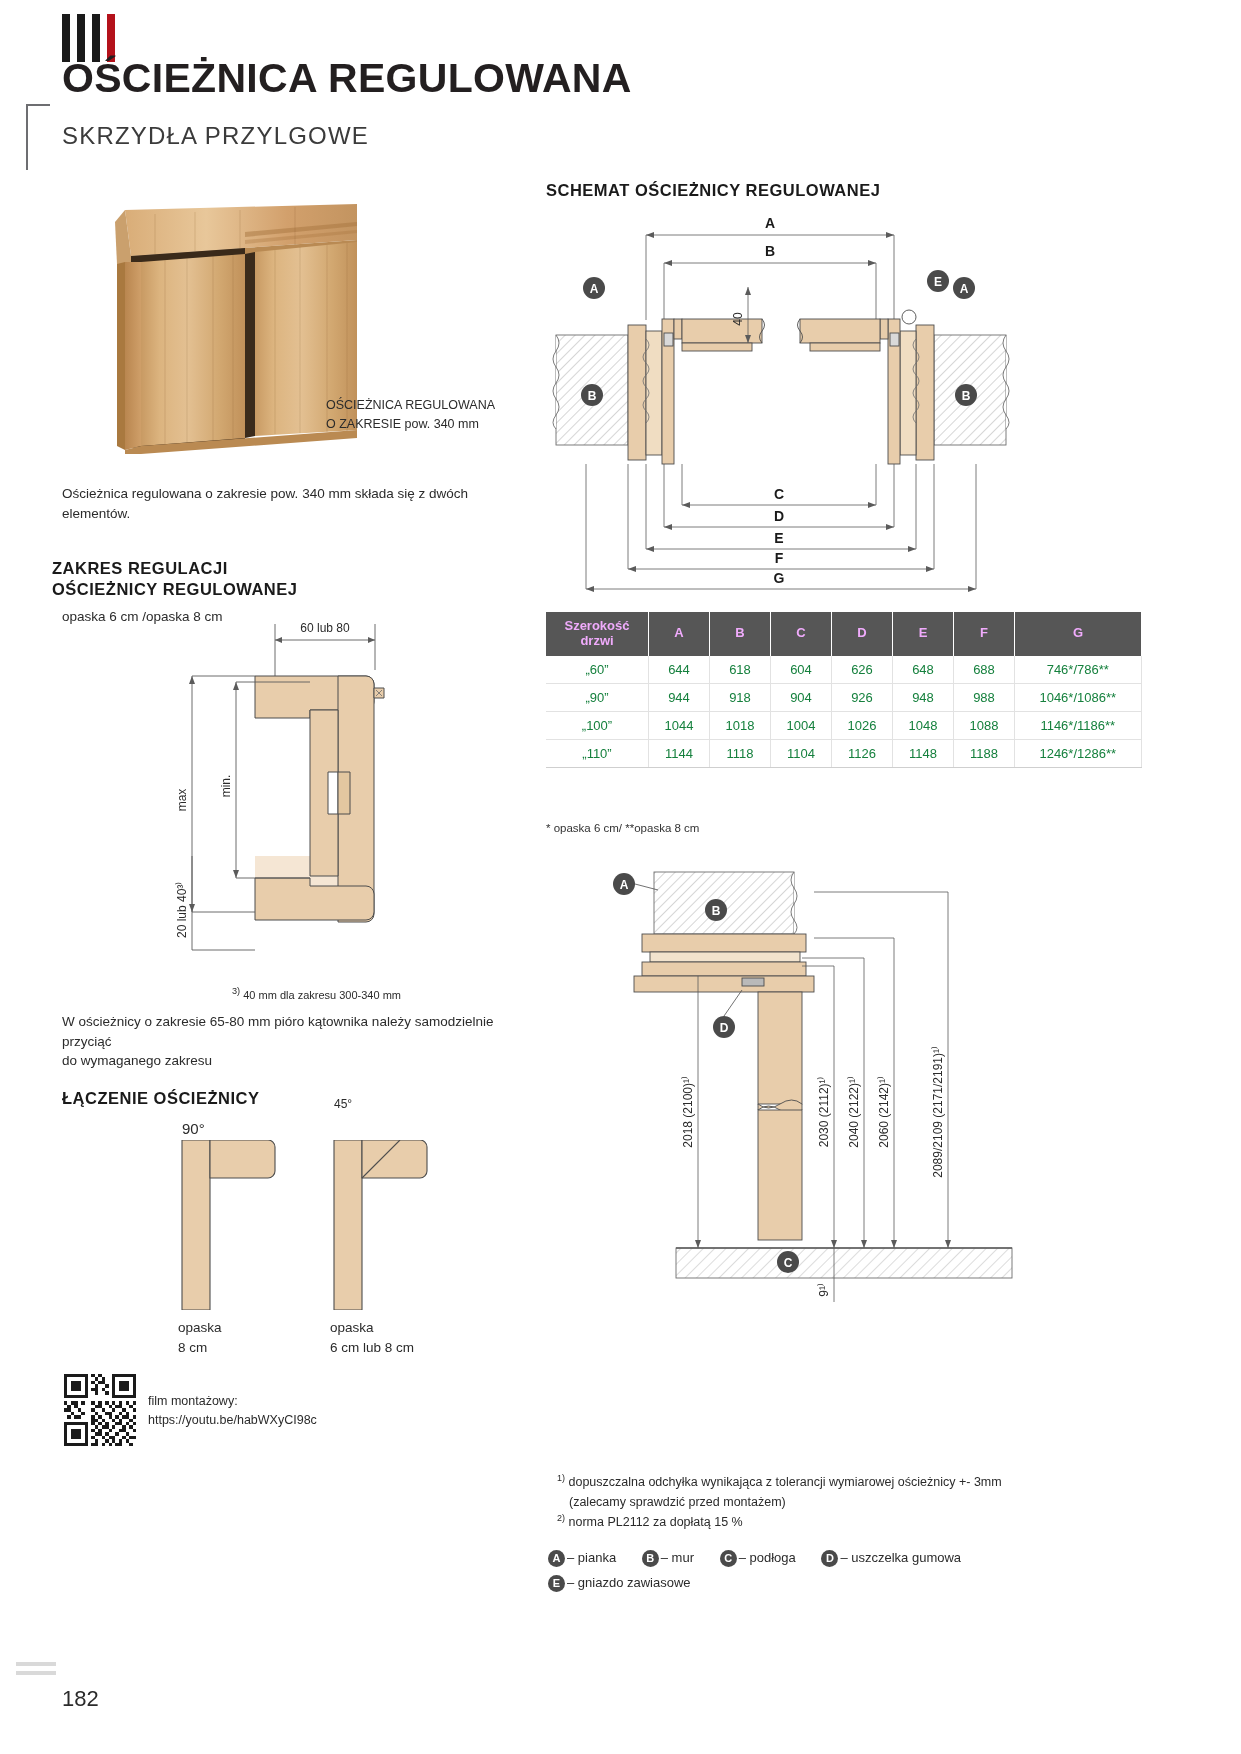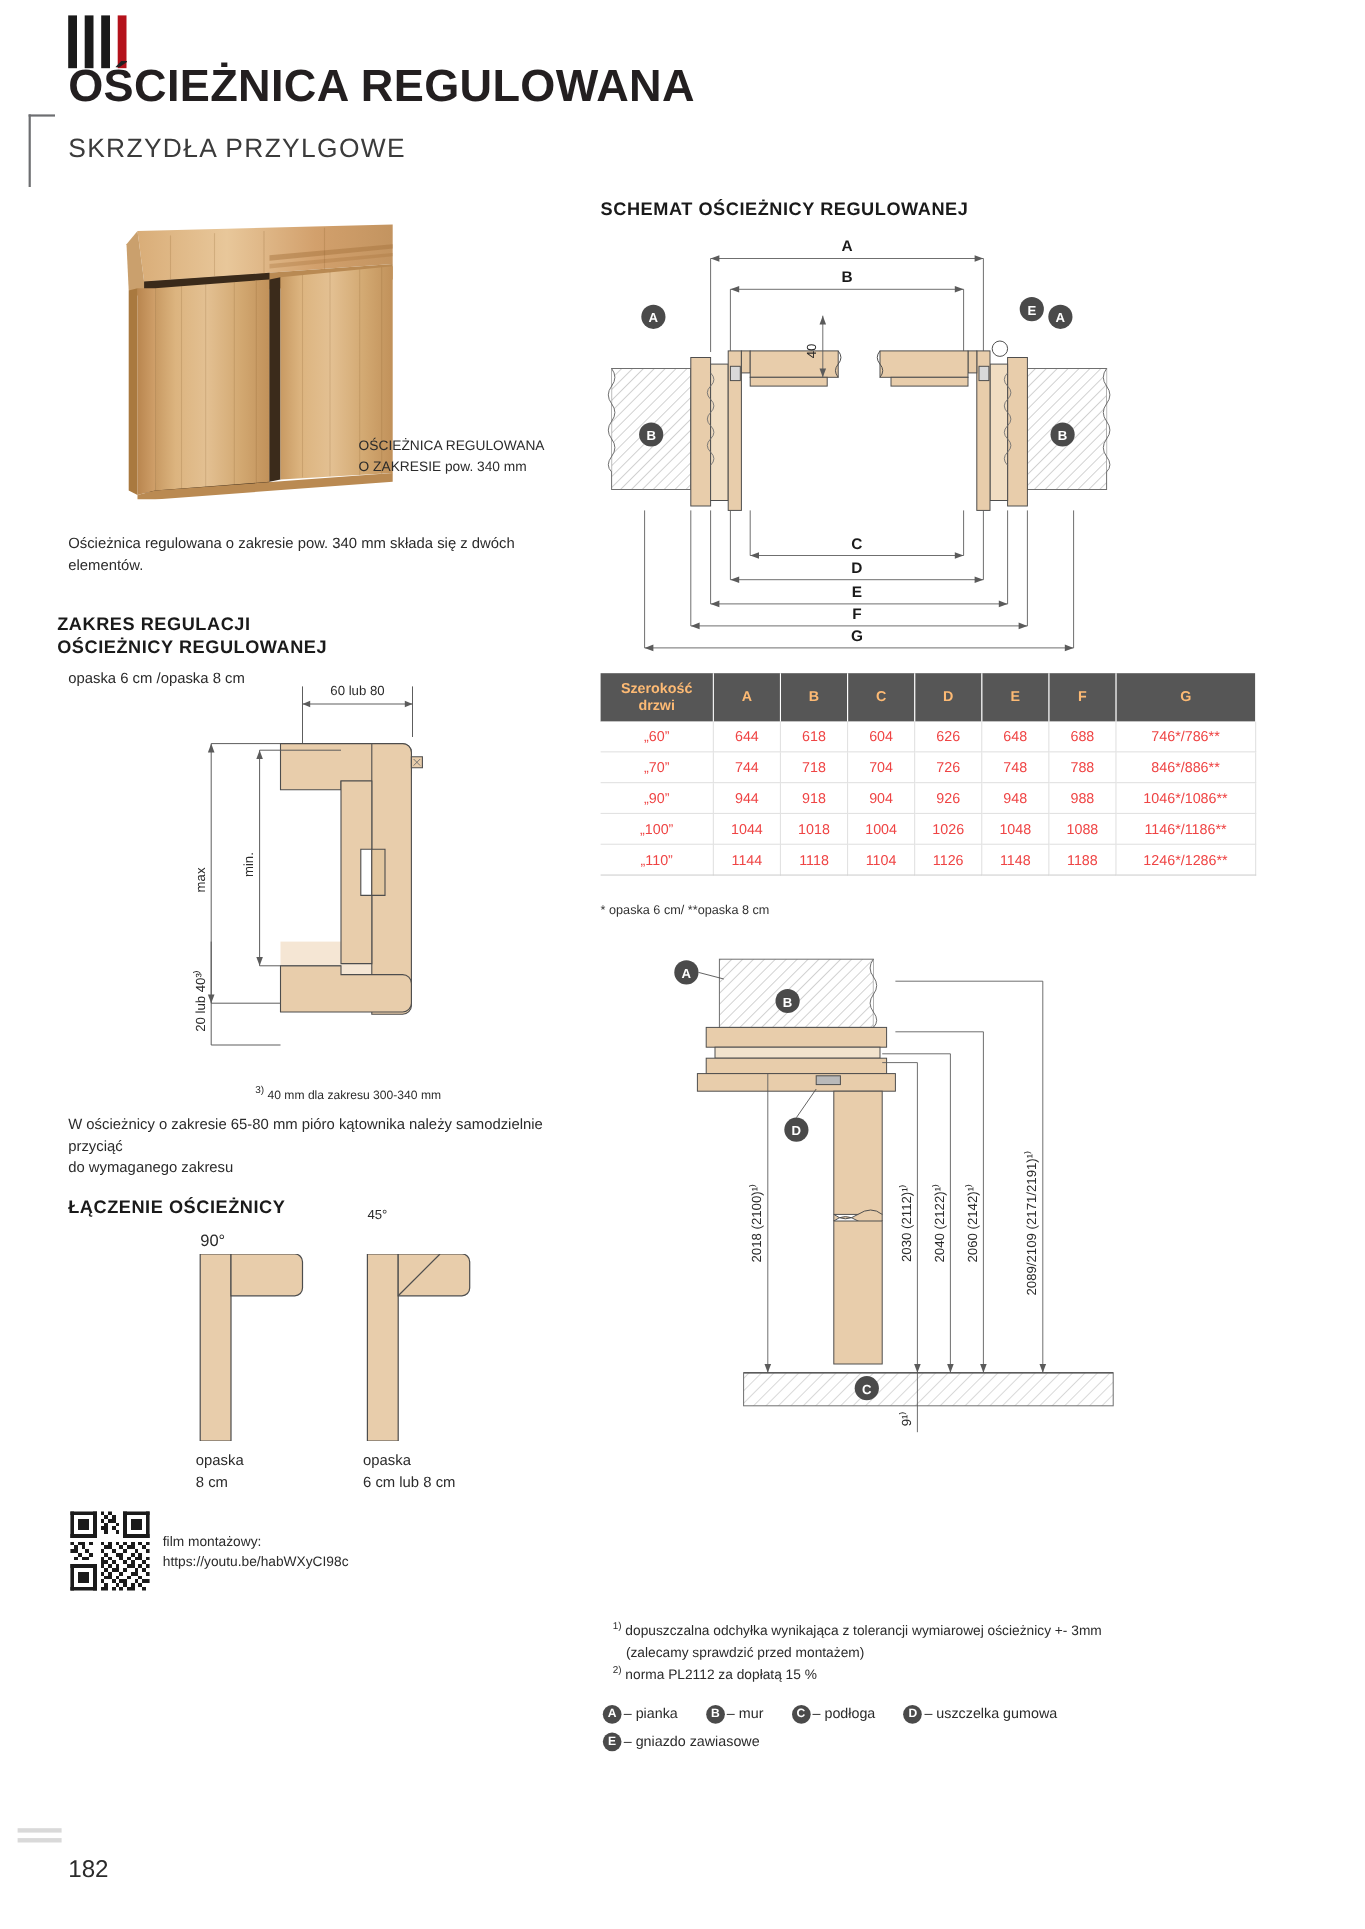--- a/index.html
+++ b/index.html
@@ -55,7 +55,7 @@
   
   .tbl { position:absolute; left:546px; top:612px; border-collapse:collapse; }
   .tbl th {
-    background:#565656; color:#fdba74; font-size:13px; font-weight:700;
+    background:#565656; color:#f0abfc; font-size:13px; font-weight:700;
     padding:7px 4px; border-right:1px solid #fff; line-height:1.15;
   }
   .tbl th:last-child { border-right:none; }

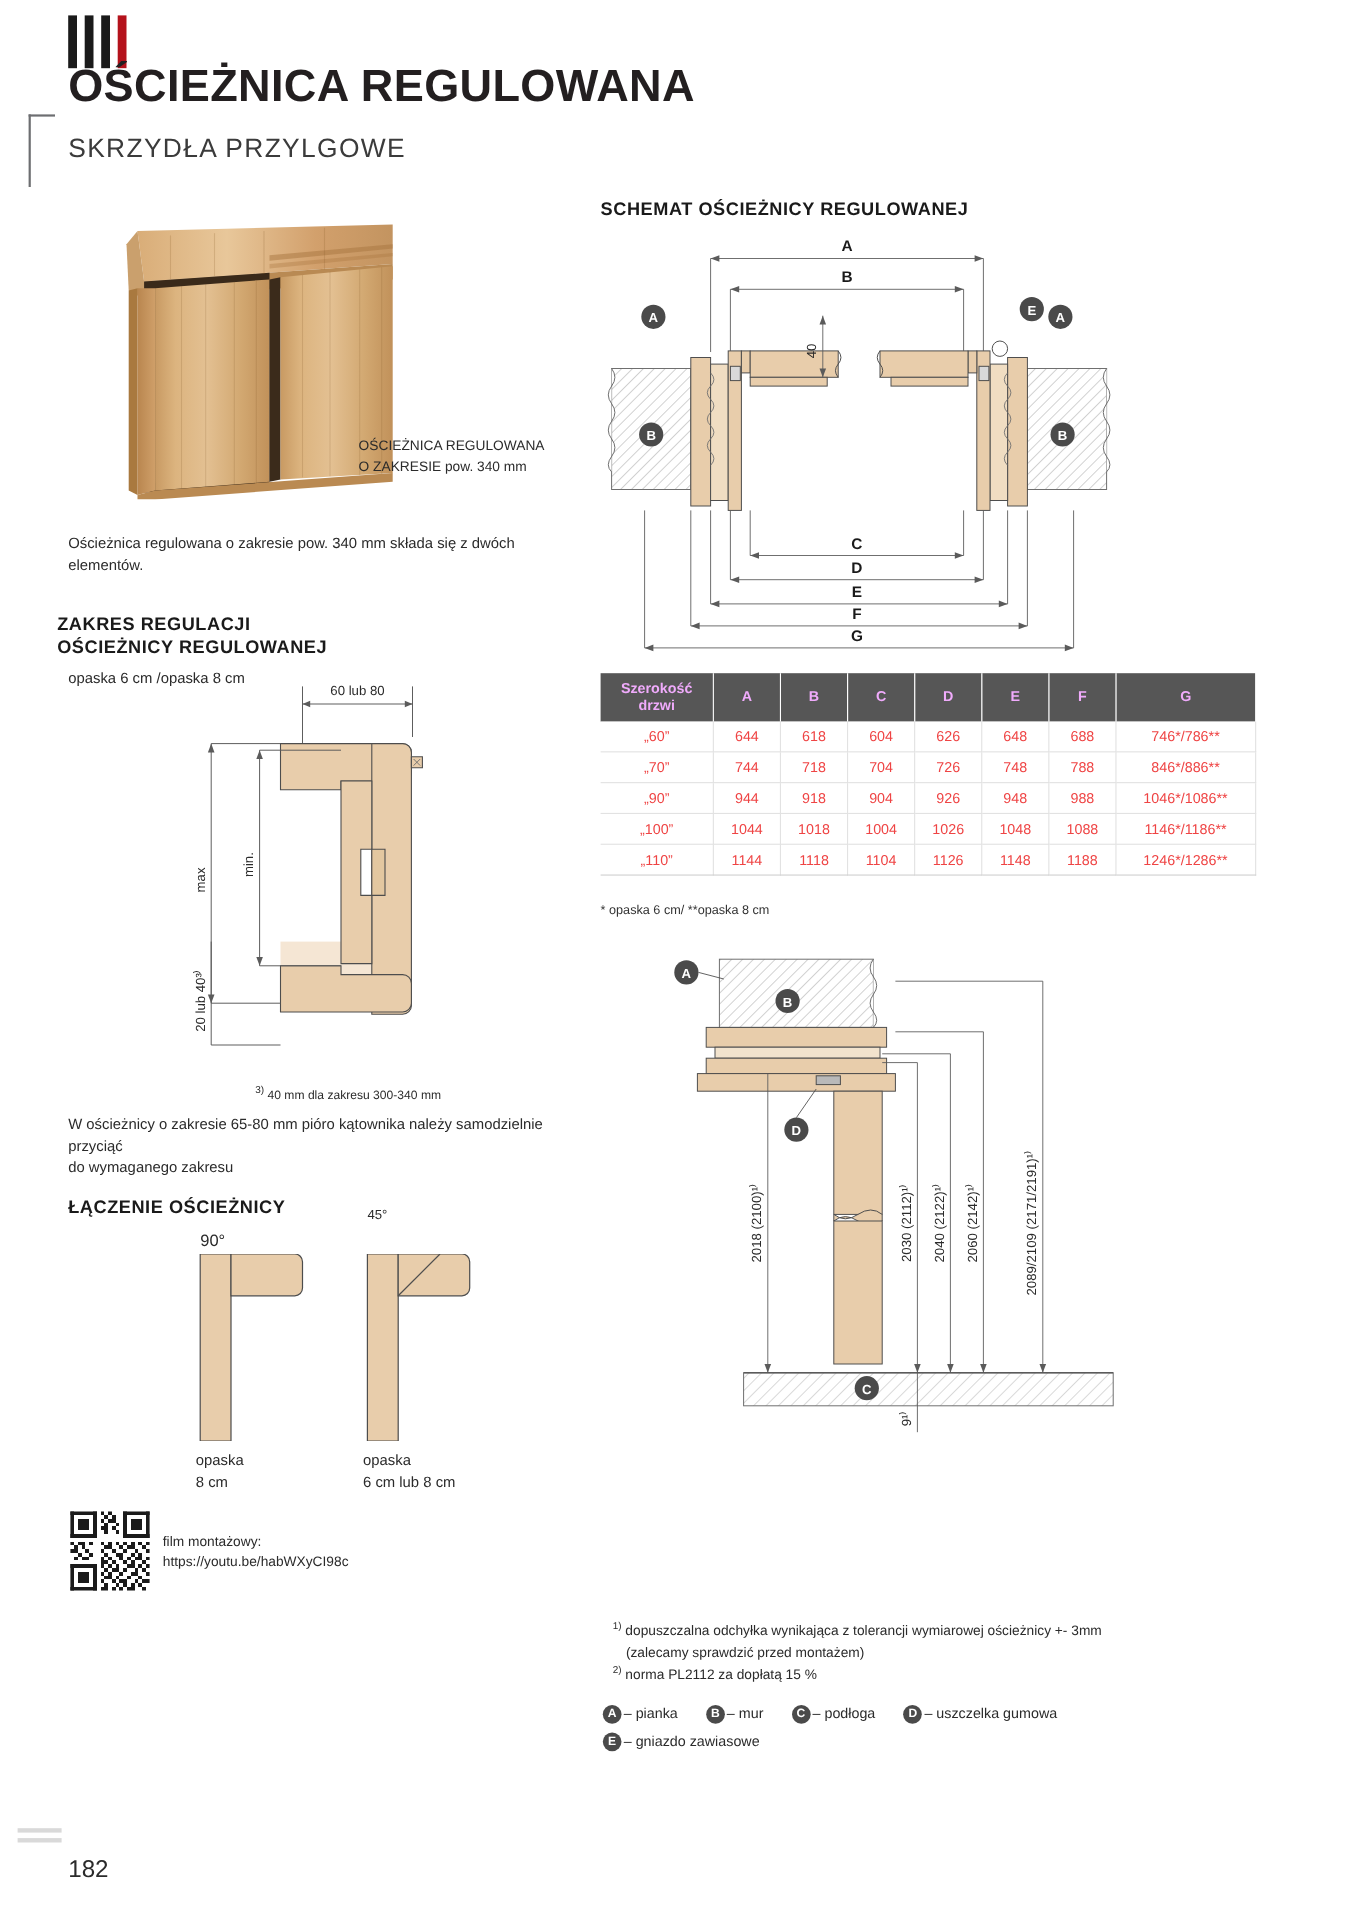--- a/index.html
+++ b/index.html
@@ -60,7 +60,7 @@
   }
   .tbl th:last-child { border-right:none; }
   .tbl td {
-    font-size:13px; text-align:center; padding:6px 4px; color:#ef4444;
+    font-size:13px; text-align:center; padding:6px 4px; color:#15803d;
     border-bottom:1px solid #e2e2e2; border-right:1px solid #e2e2e2;
     background:#fff;
   }

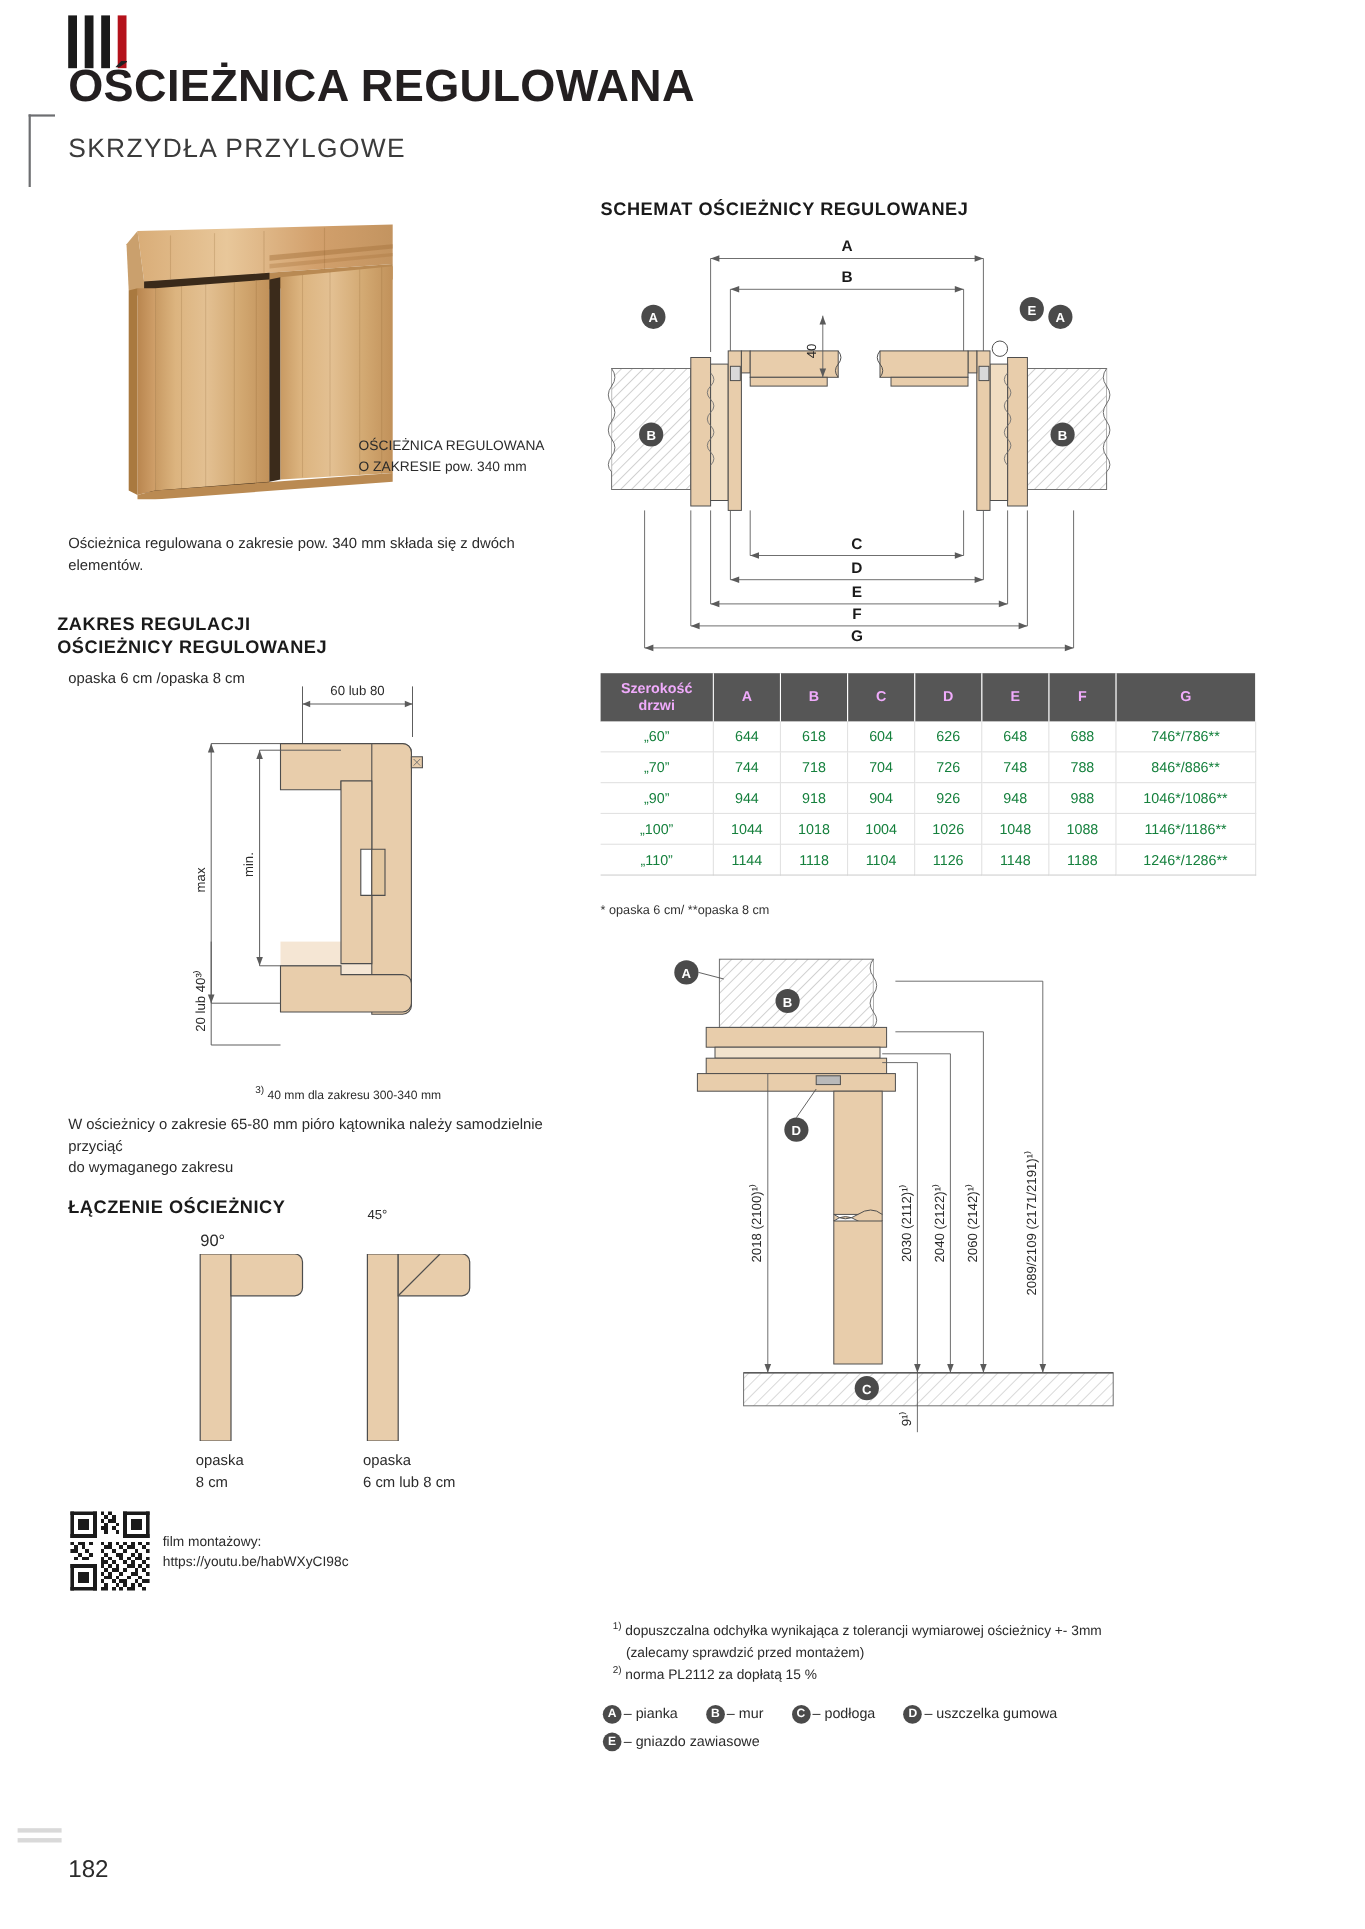--- a/index.html
+++ b/index.html
@@ -556,16 +556,6 @@
         <td>746*/786**</td>
       </tr>
       <tr>
-        <td>„70”</td>
-        <td>744</td>
-        <td>718</td>
-        <td>704</td>
-        <td>726</td>
-        <td>748</td>
-        <td>788</td>
-        <td>846*/886**</td>
-      </tr>
-      <tr>
         <td>„90”</td>
         <td>944</td>
         <td>918</td>

